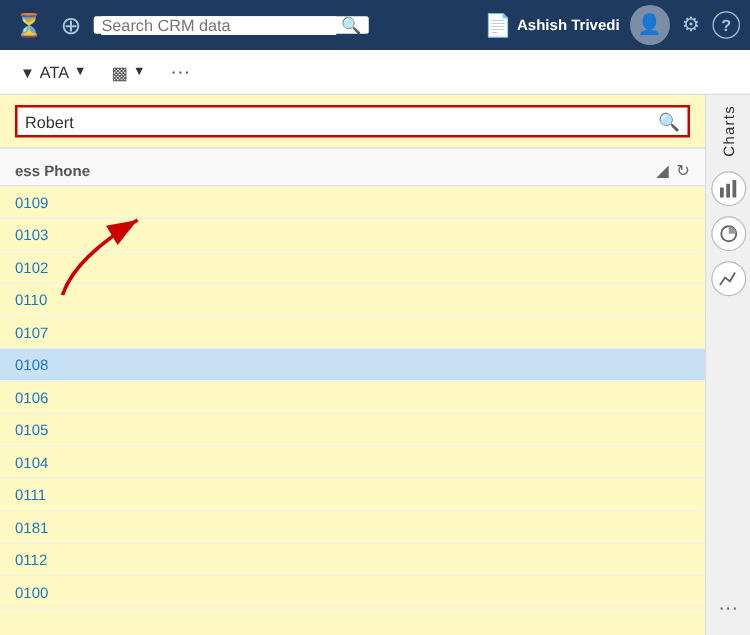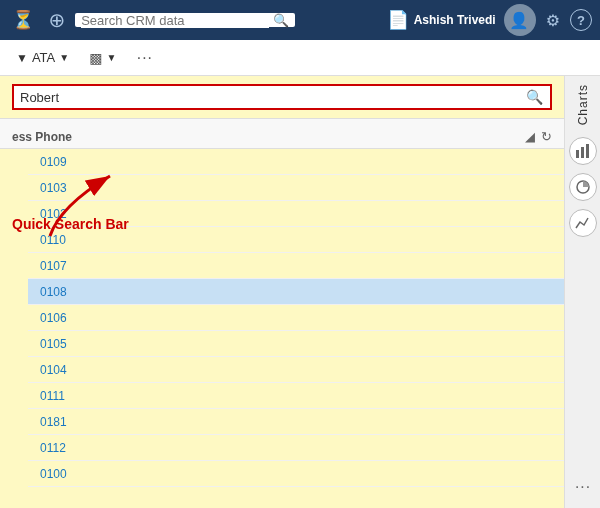--- a/index.html
+++ b/index.html
@@ -189,7 +189,6 @@
       display: flex;
       align-items: center;
       cursor: pointer;
-      margin-left: 28px;
     }
     .table-row.selected { background: #c7e0f4; text-align: right; }
     .quick-search-label {

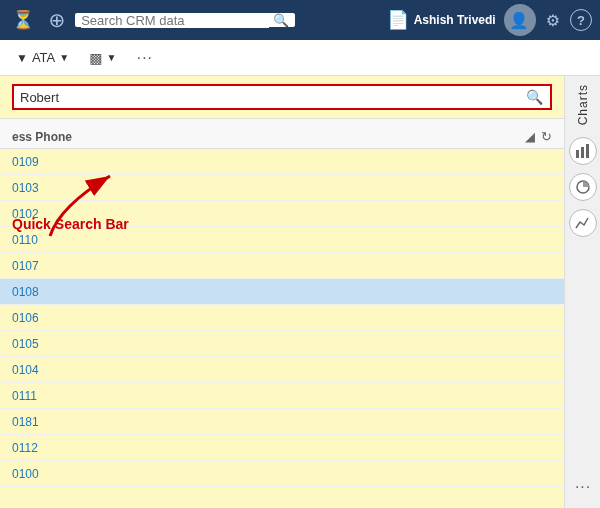--- a/index.html
+++ b/index.html
@@ -379,7 +379,6 @@
     <path d="M 30 70 Q 40 40 90 10" stroke="#cc0000" stroke-width="3" fill="none" marker-end="url(#arrowhead)"></path>
   </svg>
 
-  <div class="quick-search-label">Quick Search Bar</div>
 
 </div>
 

